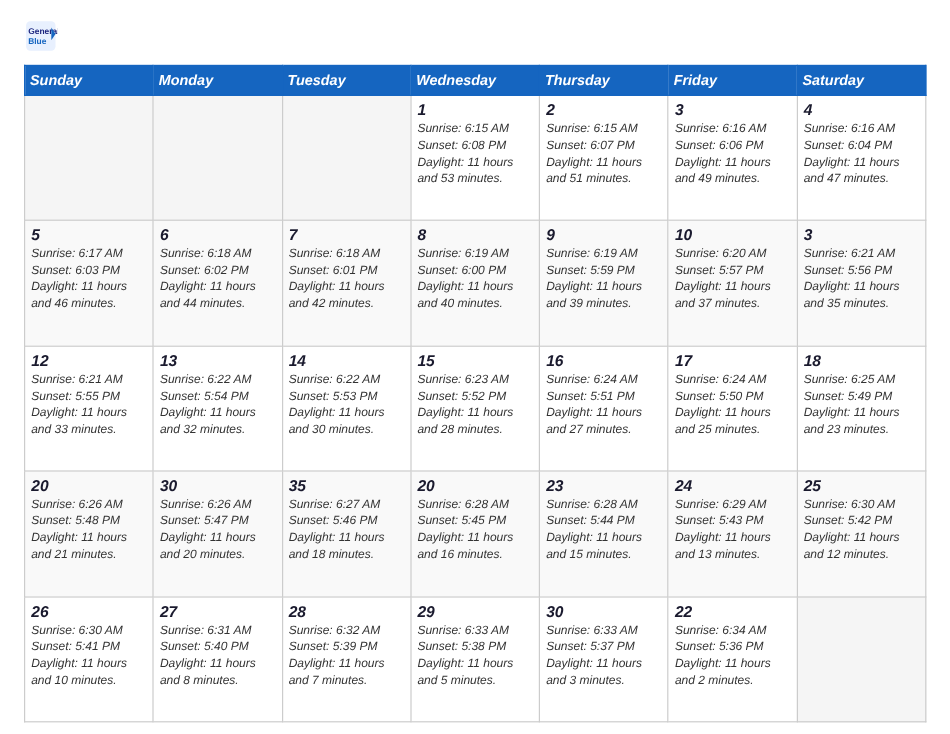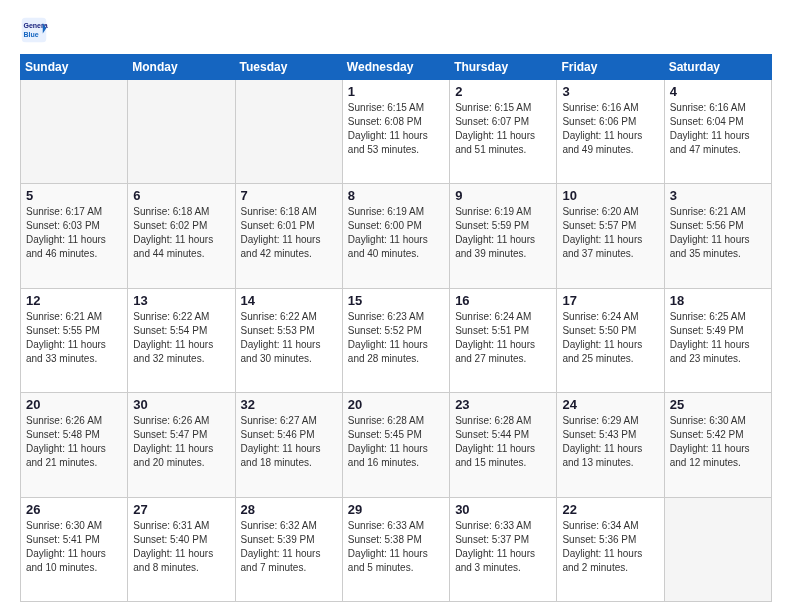--- a/index.html
+++ b/index.html
@@ -58,6 +58,7 @@
       border-collapse: collapse;
       width: 100%;
       table-layout: fixed;
+      font-style: italic;
     }
     .calendar th {
       background: #1565c0;

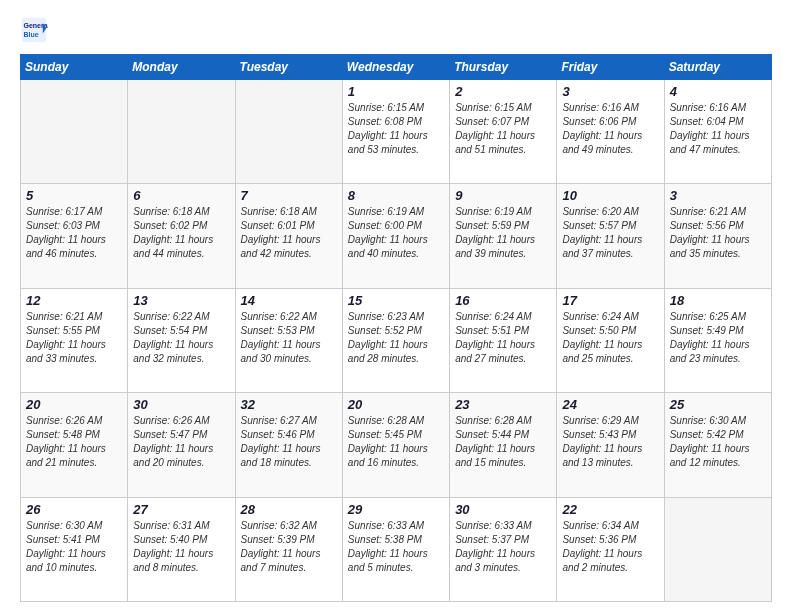--- a/index.html
+++ b/index.html
@@ -227,7 +227,7 @@
             <div class="day-info">Sunrise: 6:26 AM<br>Sunset: 5:47 PM<br>Daylight: 11 hours<br>and 20 minutes.</div>
           </td>
           <td>
-            <span class="day-num">32</span>
+            <span class="day-num">35</span>
             <div class="day-info">Sunrise: 6:27 AM<br>Sunset: 5:46 PM<br>Daylight: 11 hours<br>and 18 minutes.</div>
           </td>
           <td>

